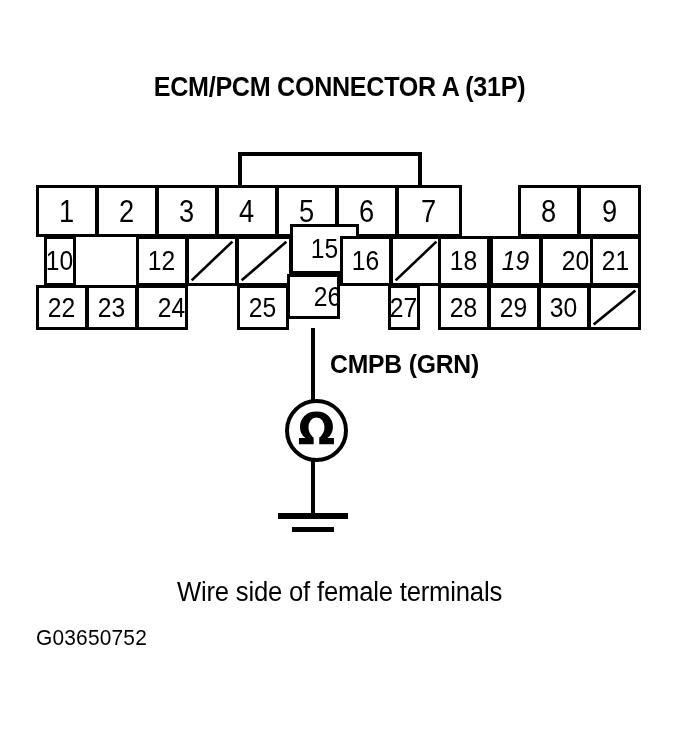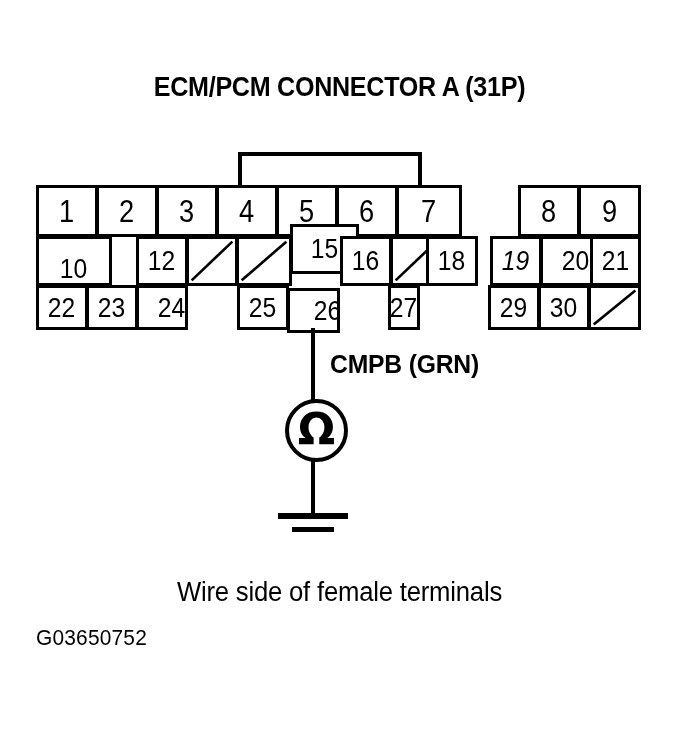--- a/index.html
+++ b/index.html
@@ -201,7 +201,7 @@
       <span class="num">9</span>
     </div>
 
-    <div class="cell row2" style="left:36px;  top:236px; width:76px; height:50px;align-items:flex-end;">
+    <div class="cell row2" style="left:44px;  top:236px; width:32px; height:50px;">
       <span class="num">10</span>
     </div>
     <div class="cell row2" style="left:136px; top:236px; width:52px; height:50px;align-items:center;">

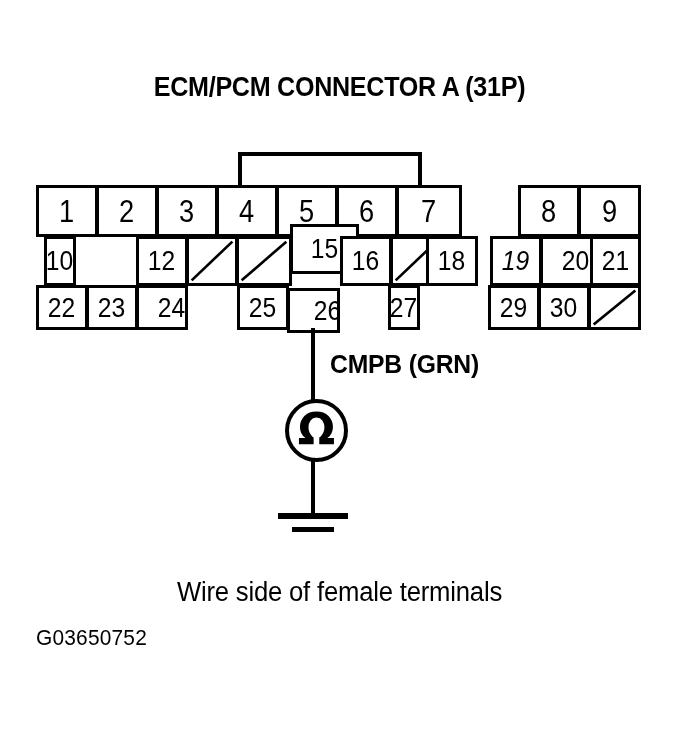--- a/index.html
+++ b/index.html
@@ -228,7 +228,7 @@
         <line x1="3" y1="47" x2="49" y2="3"></line>
       </svg>
     </div>
-    <div class="cell row2" style="left:426px; top:236px; width:52px; height:50px;">
+    <div class="cell row2" style="left:438px; top:236px; width:52px; height:50px;">
       <span class="num">18</span>
     </div>
     <div class="cell row2" style="left:490px; top:236px; width:52px; height:50px;font-style:italic;">

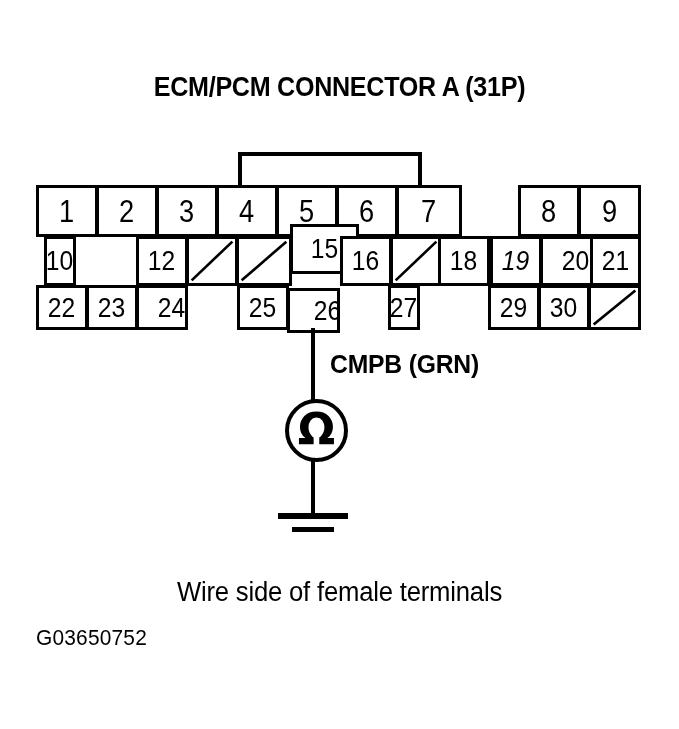--- a/index.html
+++ b/index.html
@@ -253,7 +253,7 @@
     <div class="cell row3" style="left:237px; top:285px; width:52px; height:45px;">
       <span class="num">25</span>
     </div>
-    <div class="cell row3" style="left:287px; top:288px; width:53px; height:45px;padding-left:28px;">
+    <div class="cell row3" style="left:287px; top:274px; width:53px; height:45px;padding-left:28px;">
       <span class="num">26</span>
     </div>
     <div class="cell row3" style="left:388px; top:285px; width:32px; height:45px;">

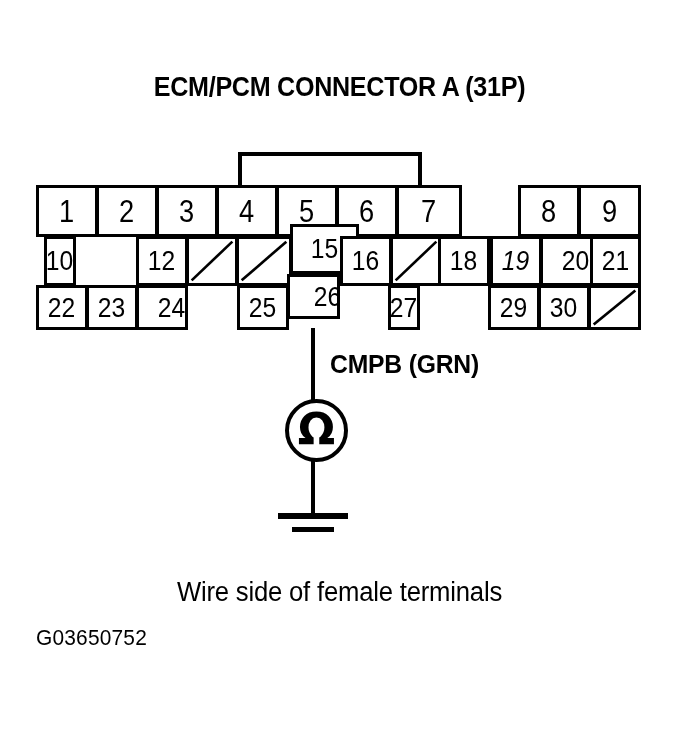--- a/index.html
+++ b/index.html
@@ -259,6 +259,9 @@
     <div class="cell row3" style="left:388px; top:285px; width:32px; height:45px;">
       <span class="num">27</span>
     </div>
+    <div class="cell row3" style="left:438px; top:285px; width:52px; height:45px;">
+      <span class="num">28</span>
+    </div>
     <div class="cell row3" style="left:488px; top:285px; width:52px; height:45px;">
       <span class="num">29</span>
     </div>

